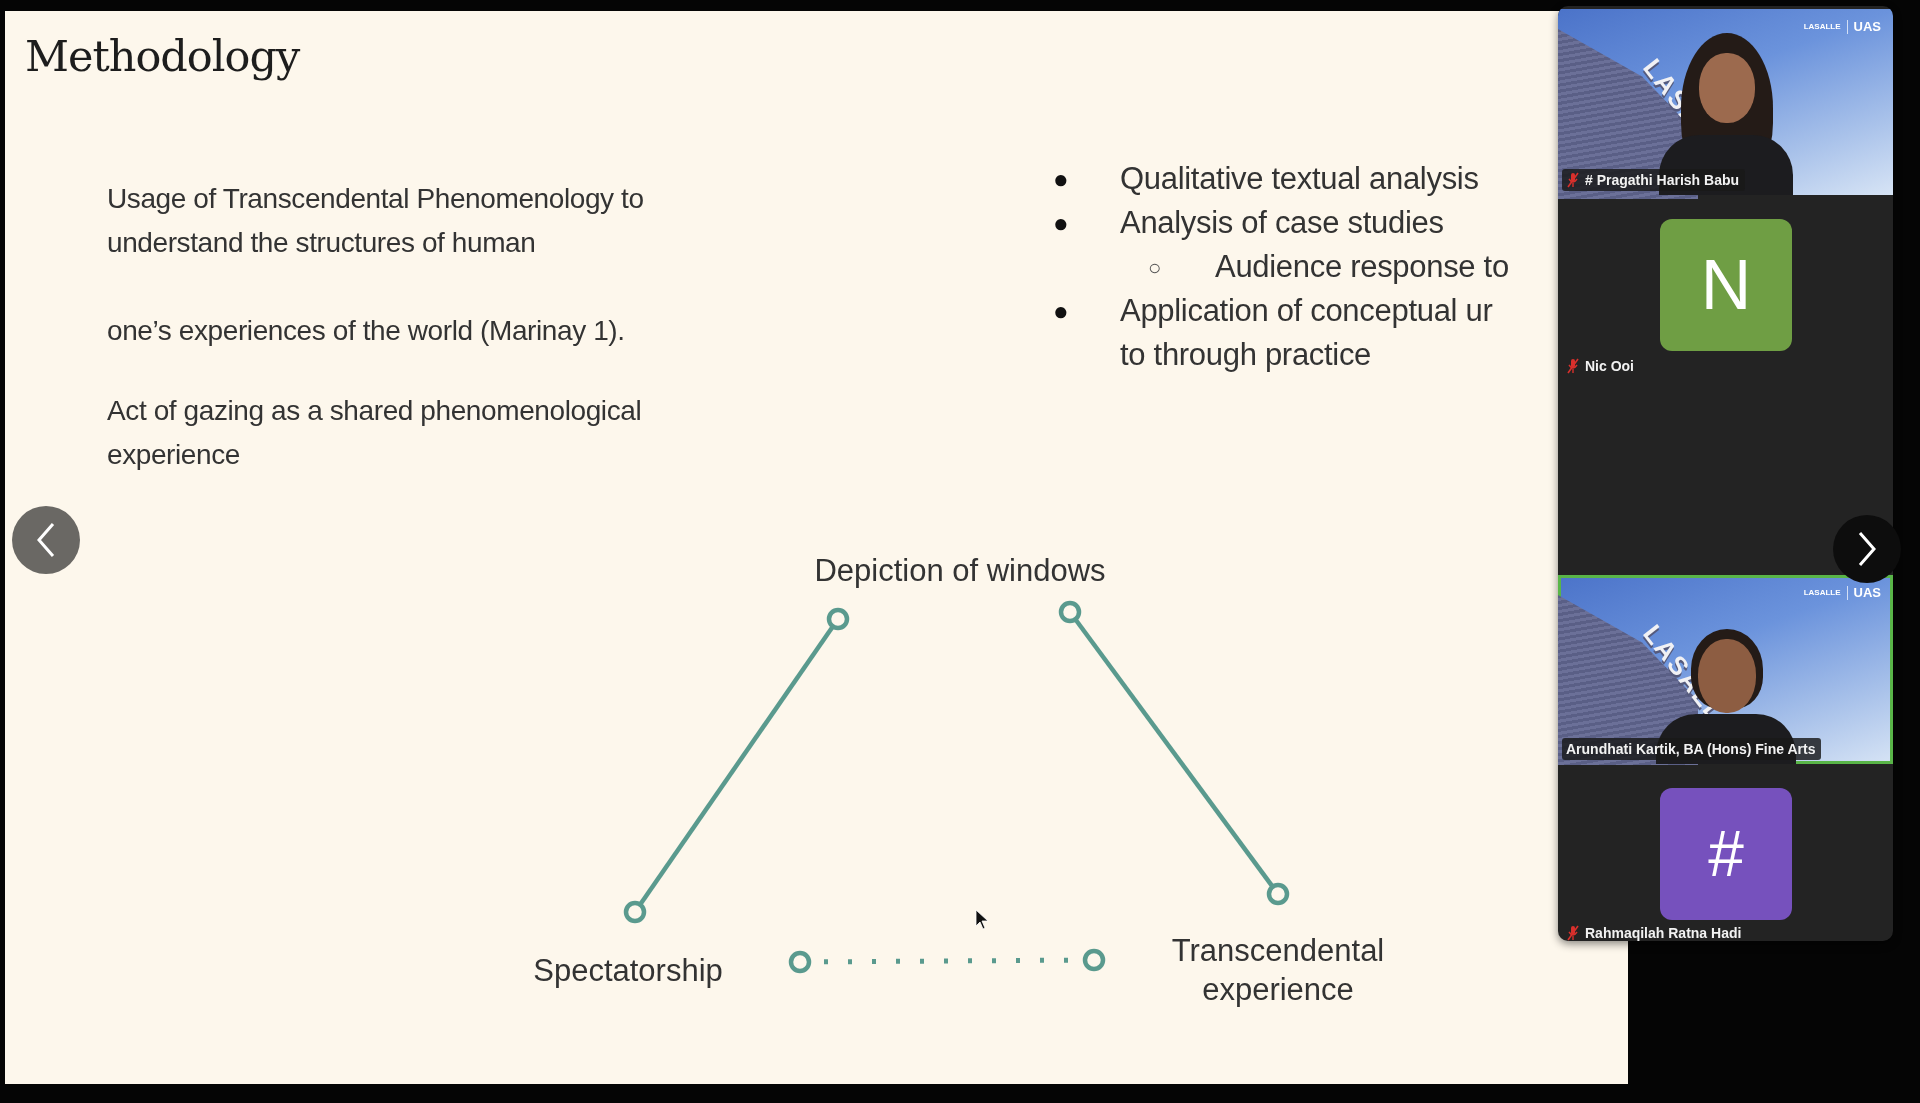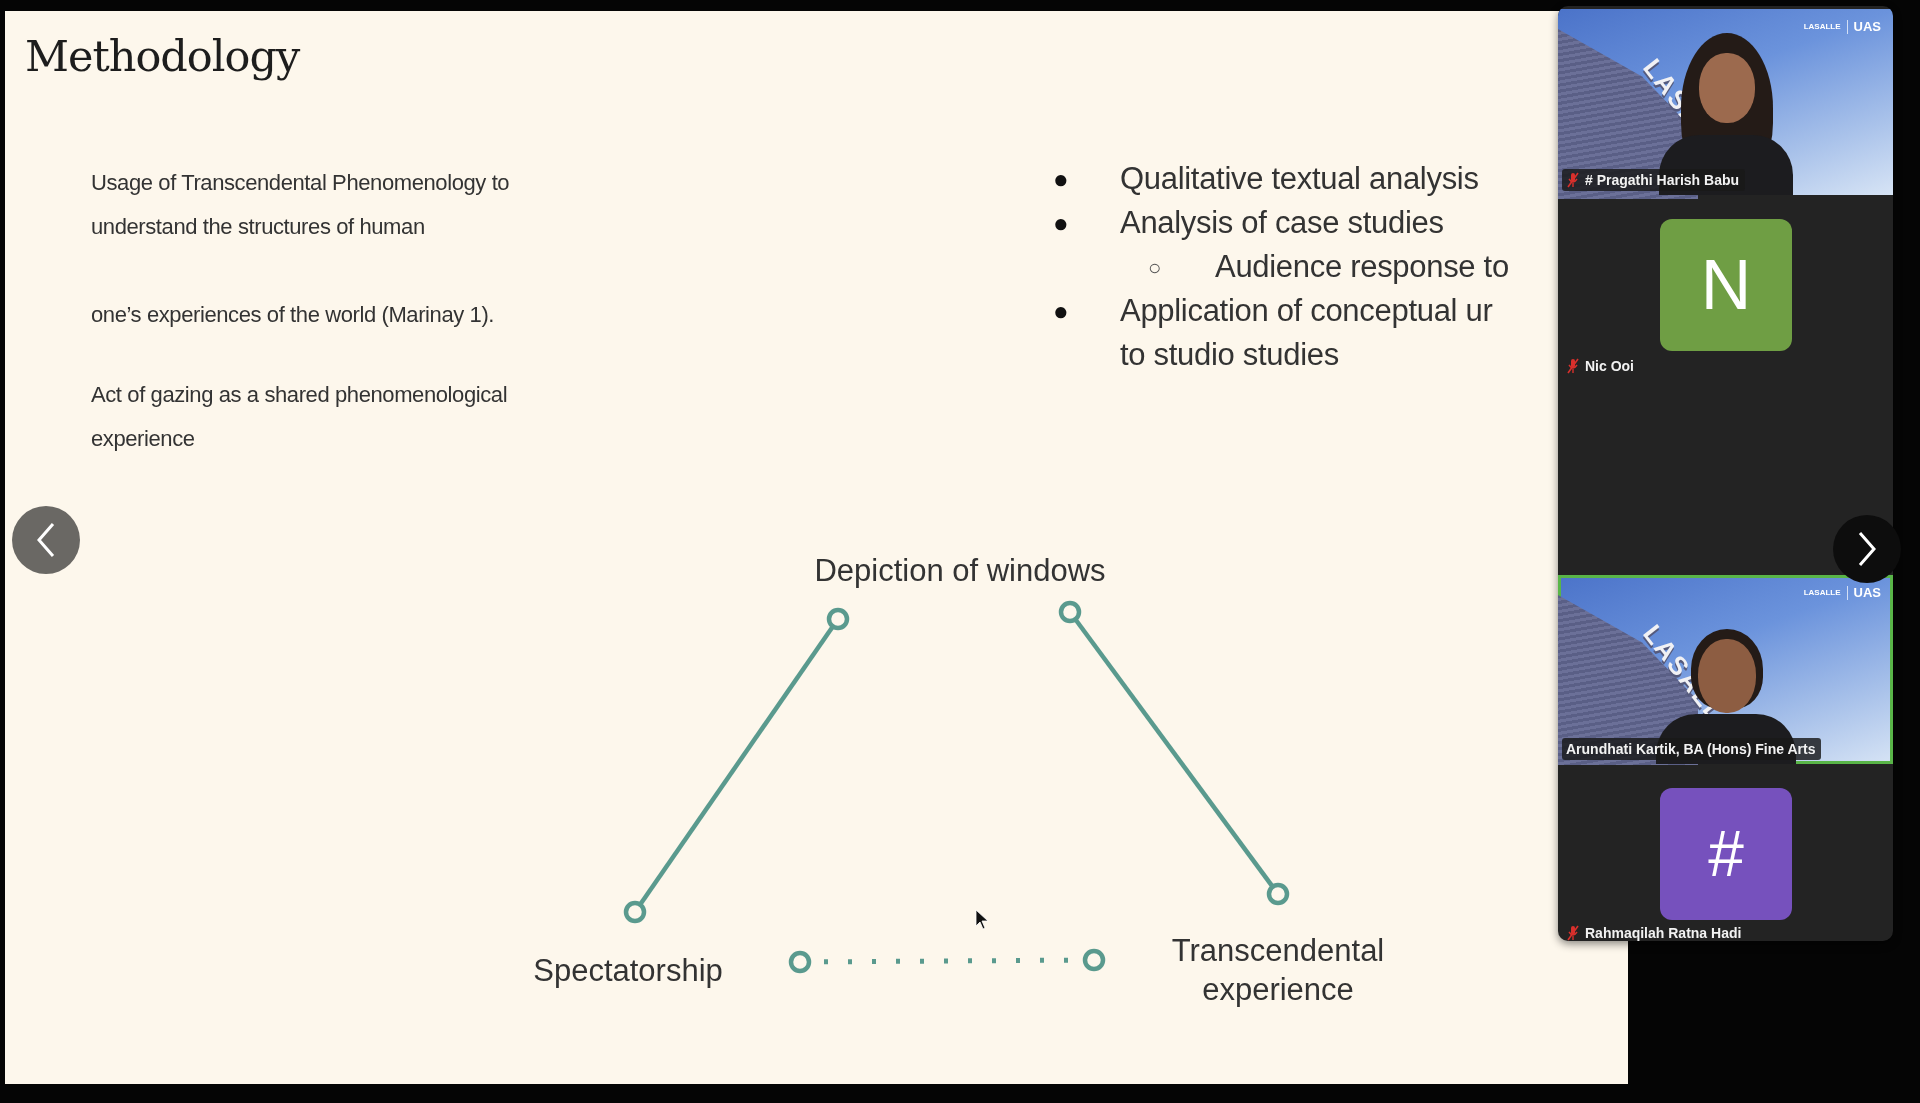--- a/index.html
+++ b/index.html
@@ -18,8 +18,8 @@
   #title-left { left: 20px; }
   #title-right { left: 1053px; }
   .para {
-    position: absolute; left: 86px; width: 760px; font-size: 22px; line-height: 44px;
-    color: #333; letter-spacing: -0.4px; margin: 0;
+    position: absolute; left: 86px; width: 760px; font-size: 28px; line-height: 44px;
+    color: #333; letter-spacing: -0.4px; margin: 16px;
   }
   #para-1 { top: 150px; }
   #para-2 { top: 362px; }

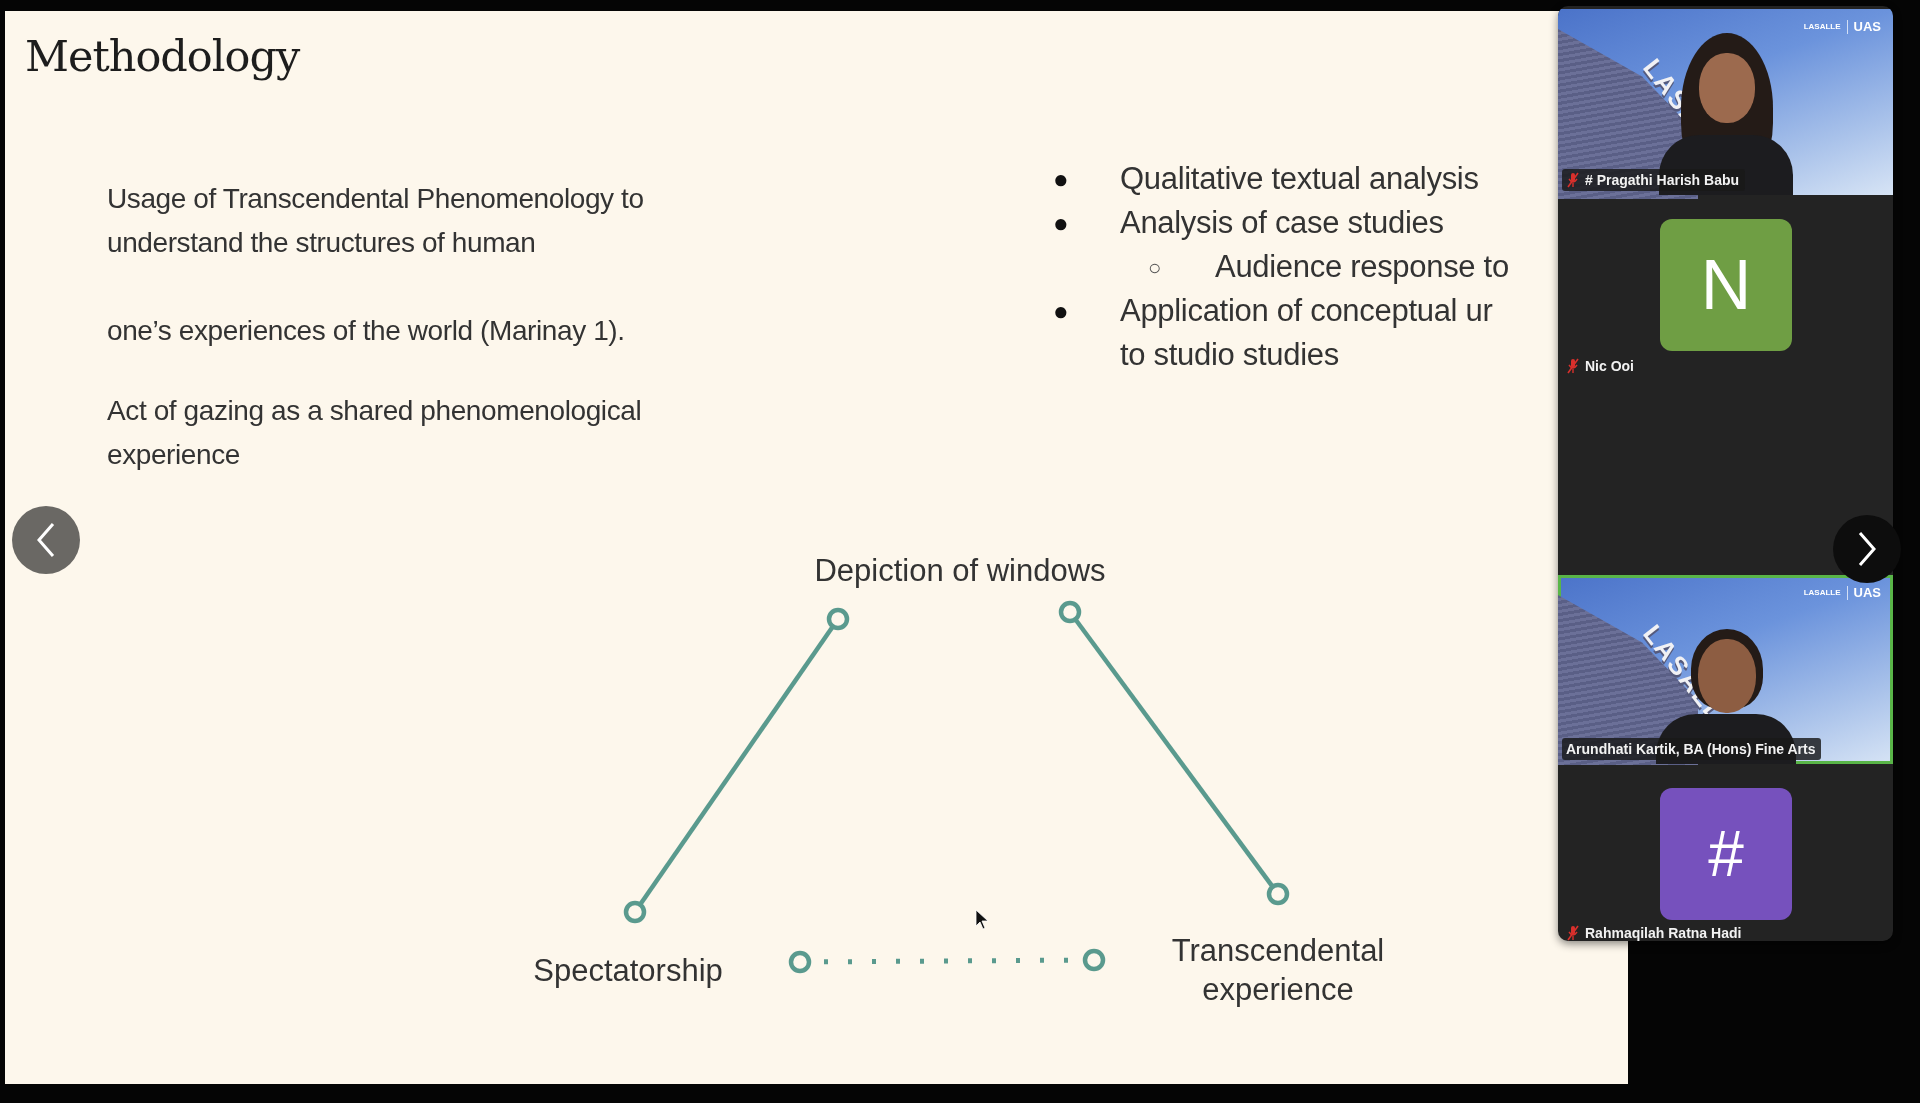--- a/index.html
+++ b/index.html
@@ -99,7 +99,7 @@
     <li><span class="bullet">●</span><span>Analysis of case studies</span></li>
     <li class="sub"><span class="bullet">○</span><span>Audience response to</span></li>
     <li><span class="bullet">●</span><span>Application of conceptual ur</span></li>
-    <li class="cont"><span>to studio studies</span></li>
+    <li class="cont"><span>to through practice</span></li>
   </ul>
 
   <svg class="diagram" viewBox="0 0 1907 1073">

